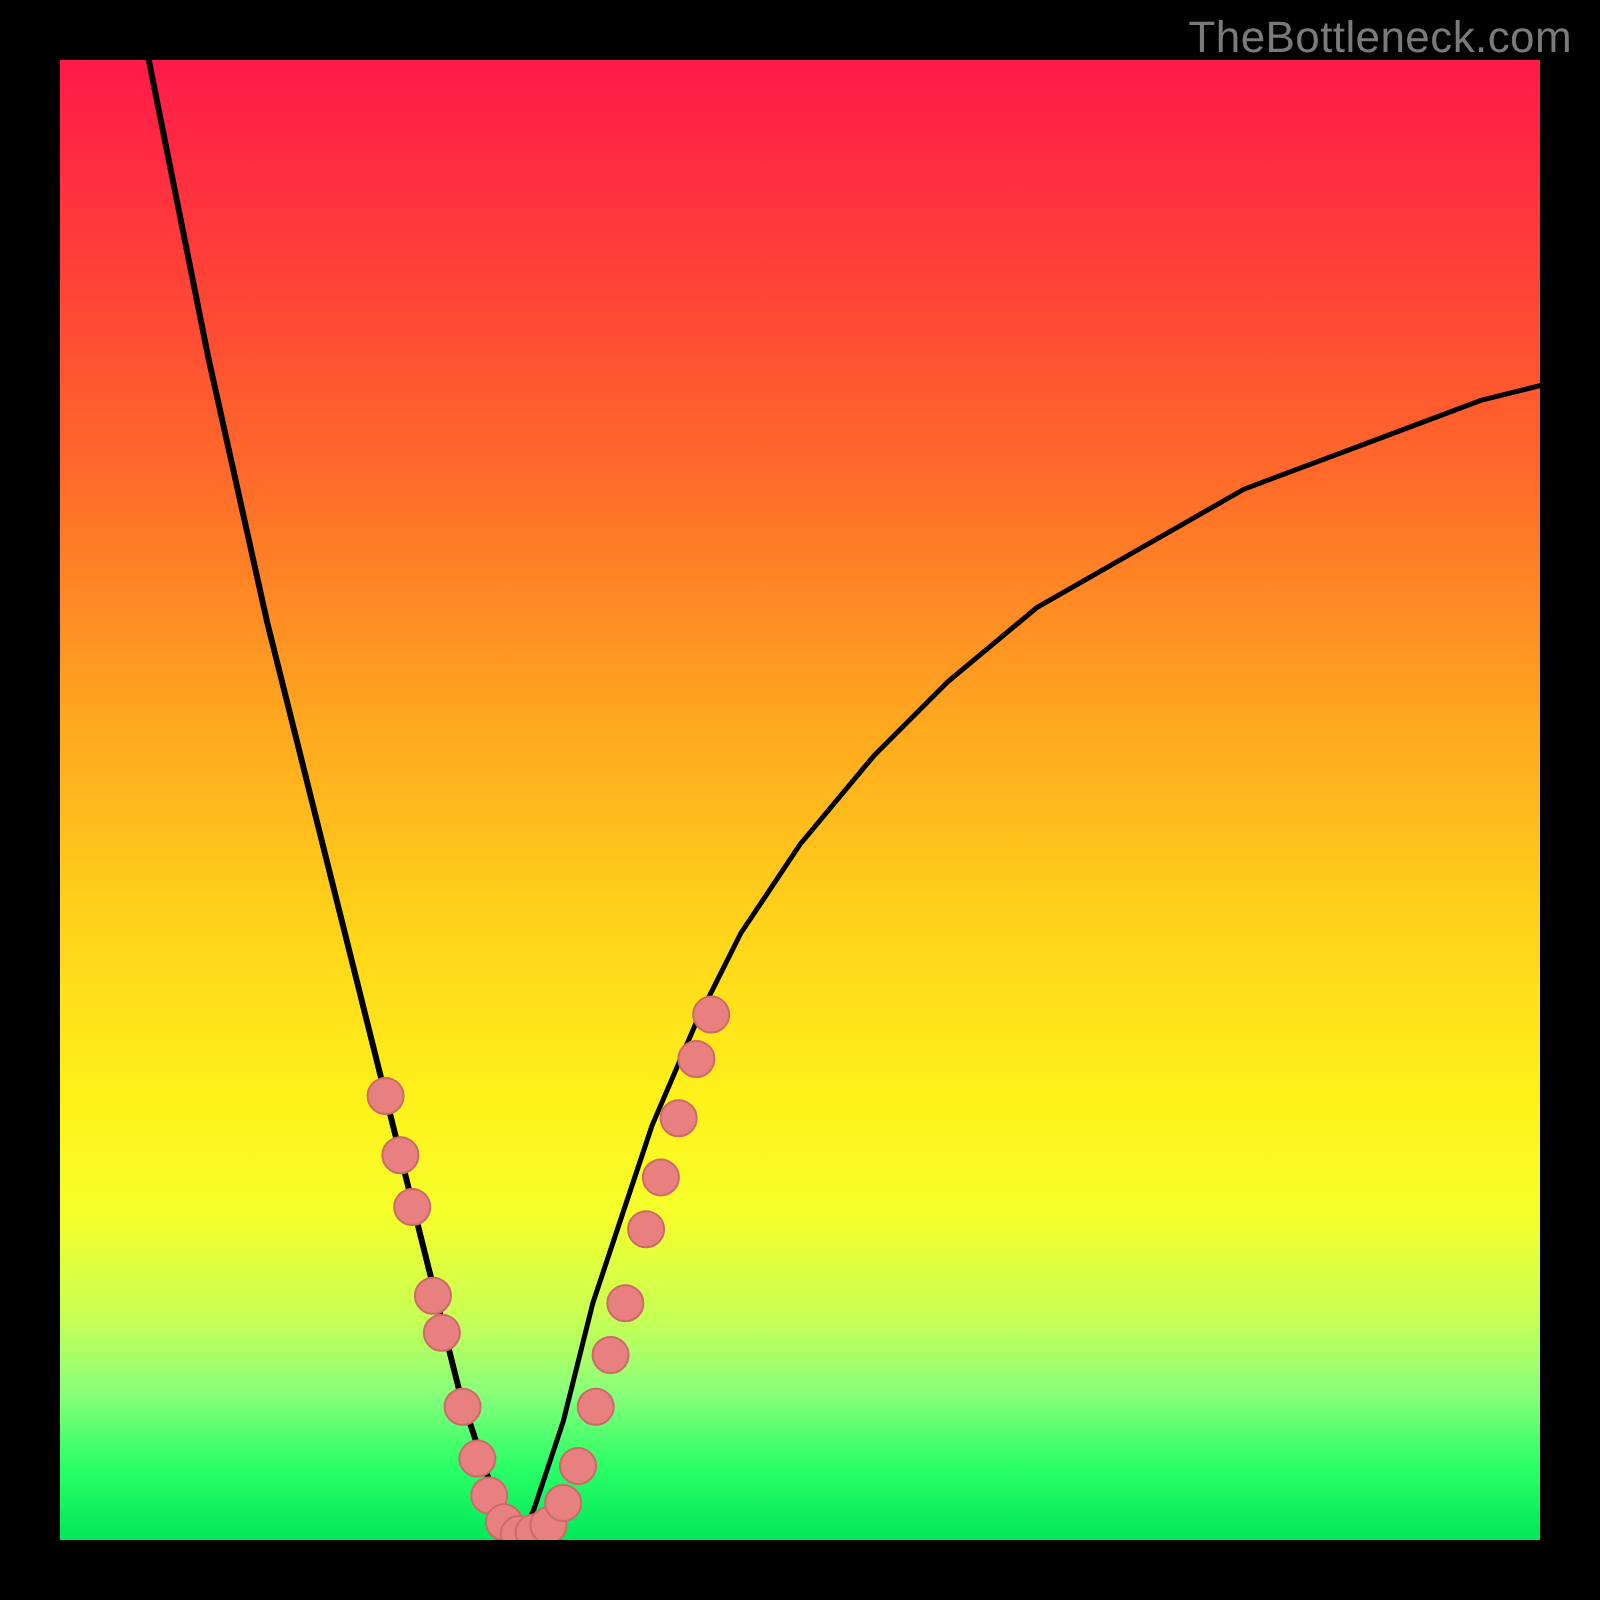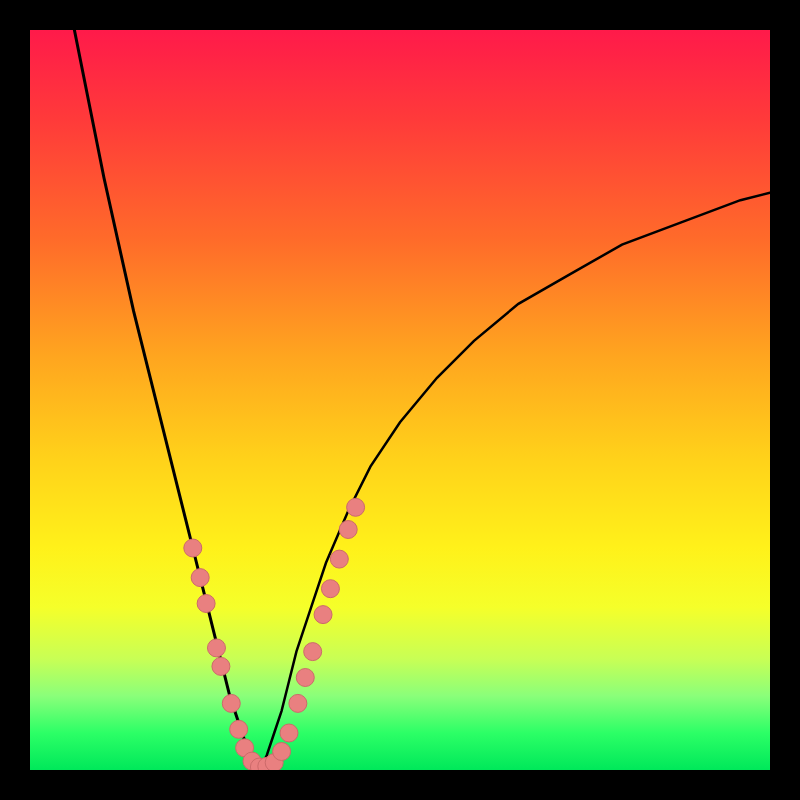--- a/index.html
+++ b/index.html
@@ -58,6 +58,7 @@
 <body>
 
 <div class="frame">
+  <div class="watermark">TheBottleneck.com</div>
 
   <div class="plot-area">
     <svg class="curve-layer" viewBox="0 0 740 740" preserveAspectRatio="none">

